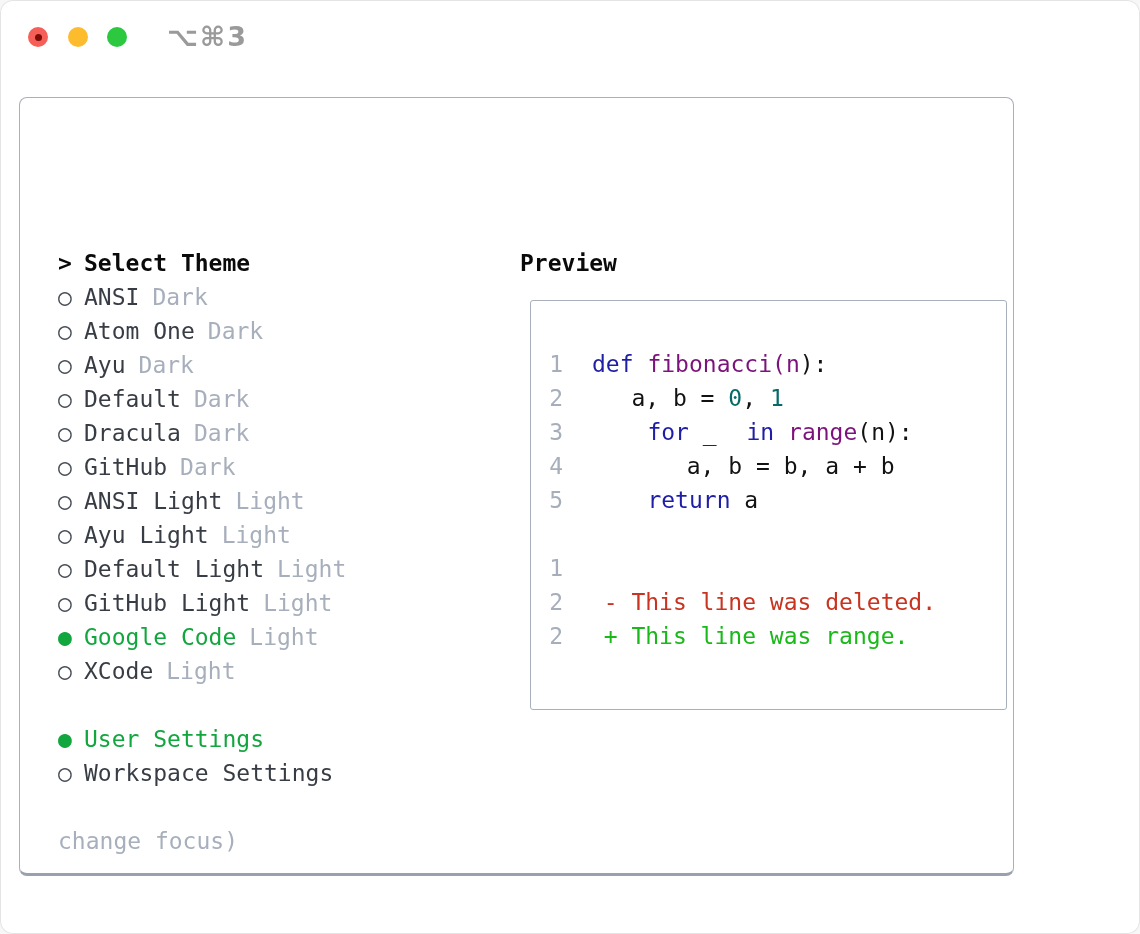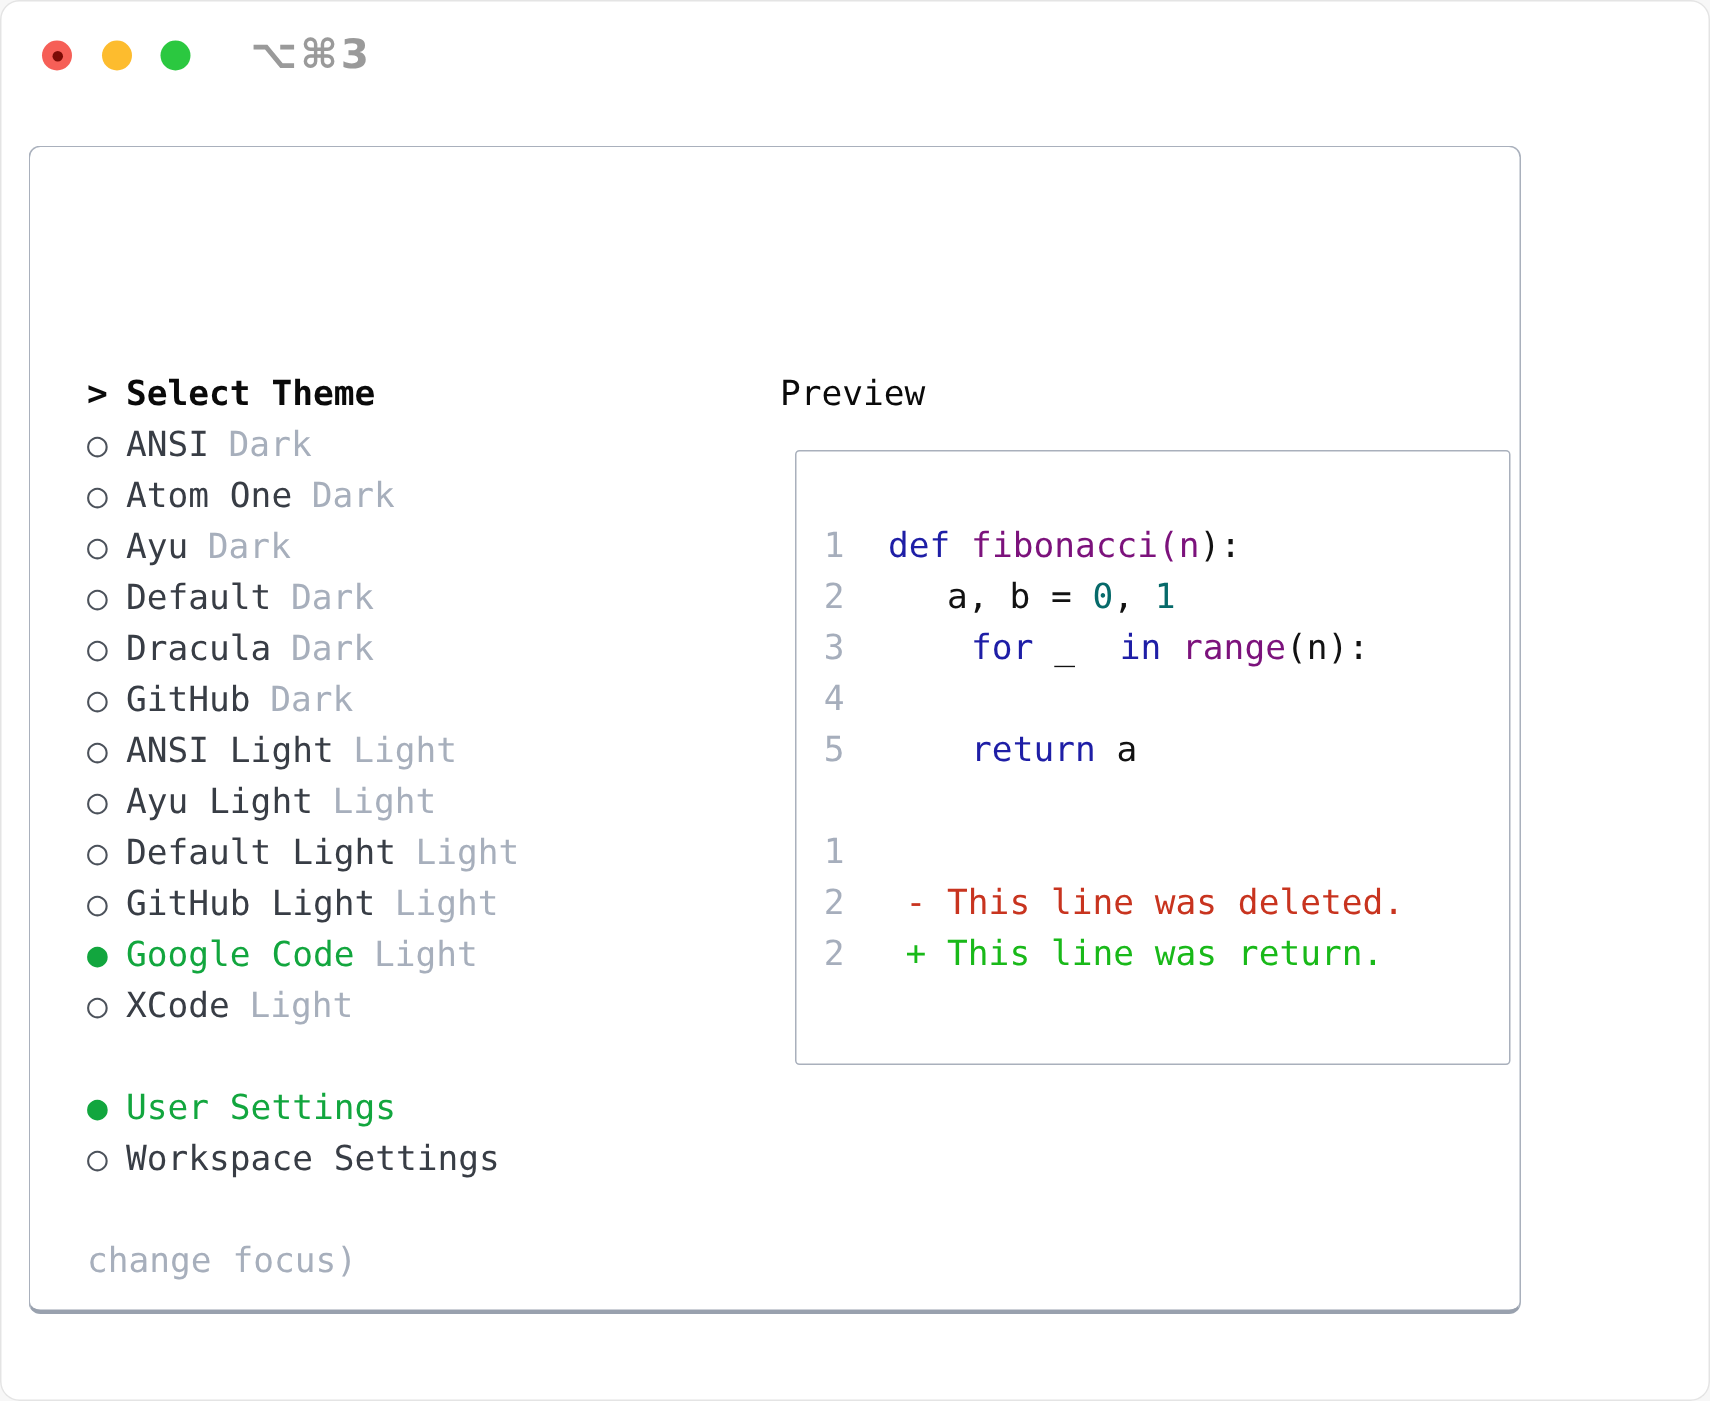--- a/index.html
+++ b/index.html
@@ -64,7 +64,7 @@
   .preview-title {
     position: absolute; left: 500px; top: 148px;
     height: 34px; line-height: 34px;
-    font-size: 23px; font-weight: normal;
+    font-size: 23px; font-weight: bold;
     color: var(--header-text, #0a0a0a);
   }
   .preview-box {

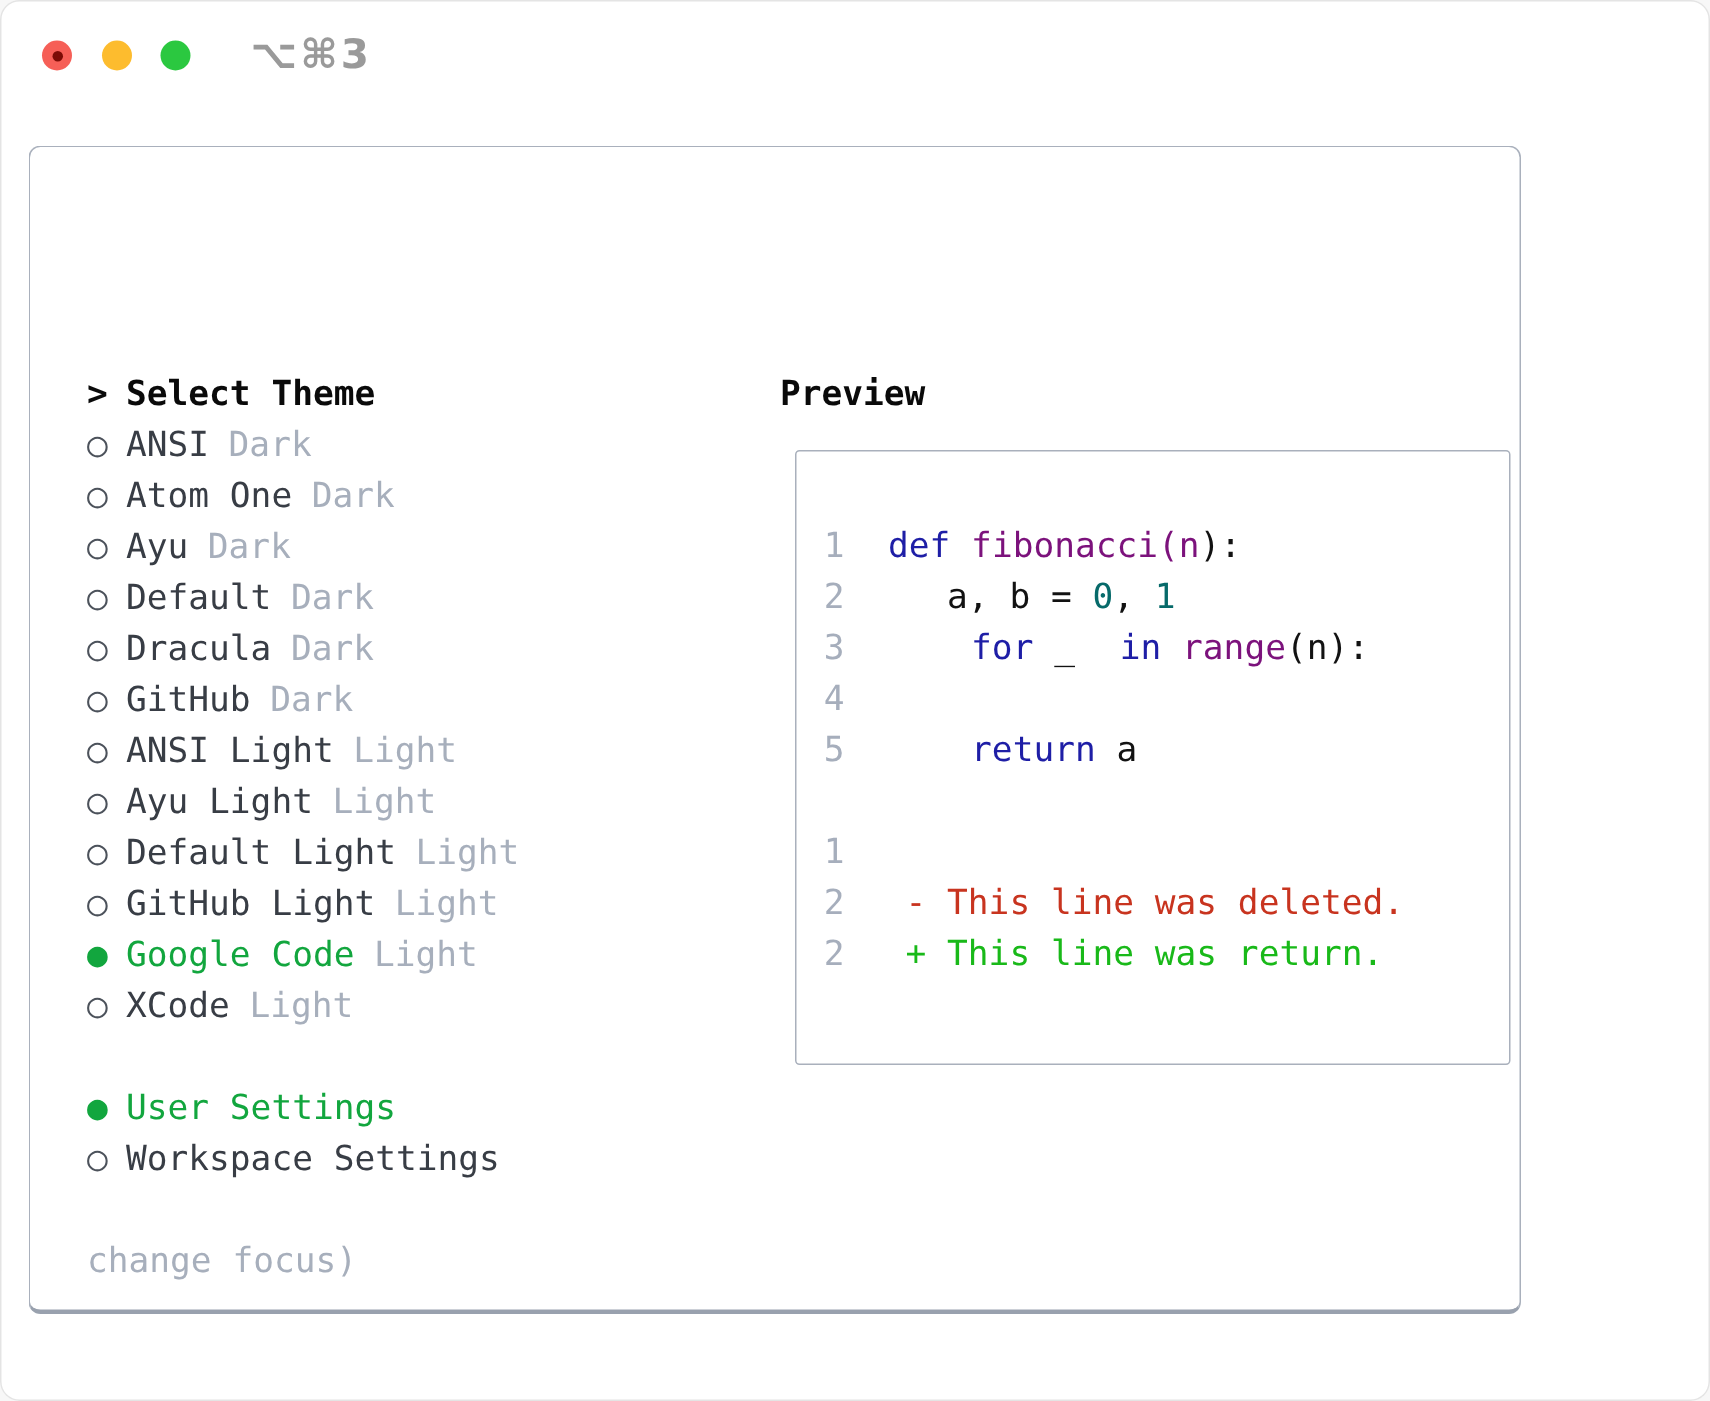--- a/index.html
+++ b/index.html
@@ -146,7 +146,7 @@
           <div class="cline"><span class="num">1</span><span class="kwd">def</span><span class="pln"> </span><span class="fn">fibonacci(n</span><span class="pln">):</span></div>
           <div class="cline"><span class="num">2</span><span class="pln">    a, b = </span><span class="lit">0</span><span class="pln">, </span><span class="lit">1</span></div>
           <div class="cline"><span class="num">3</span><span class="pln">    </span><span class="kwd">for</span><span class="pln"> _ </span><span class="kwd">in</span><span class="pln"> </span><span class="fn">range</span><span class="pln">(n):</span></div>
-          <div class="cline"><span class="num">4</span></div>
+          <div class="cline"><span class="num">4</span><span class="pln">        a, b = b, a + b</span></div>
           <div class="cline"><span class="num">5</span><span class="pln">    </span><span class="kwd">return</span><span class="pln"> a</span></div>
           <div class="cline"><span class="num"></span></div>
           <div class="cline"><span class="num">1</span></div>

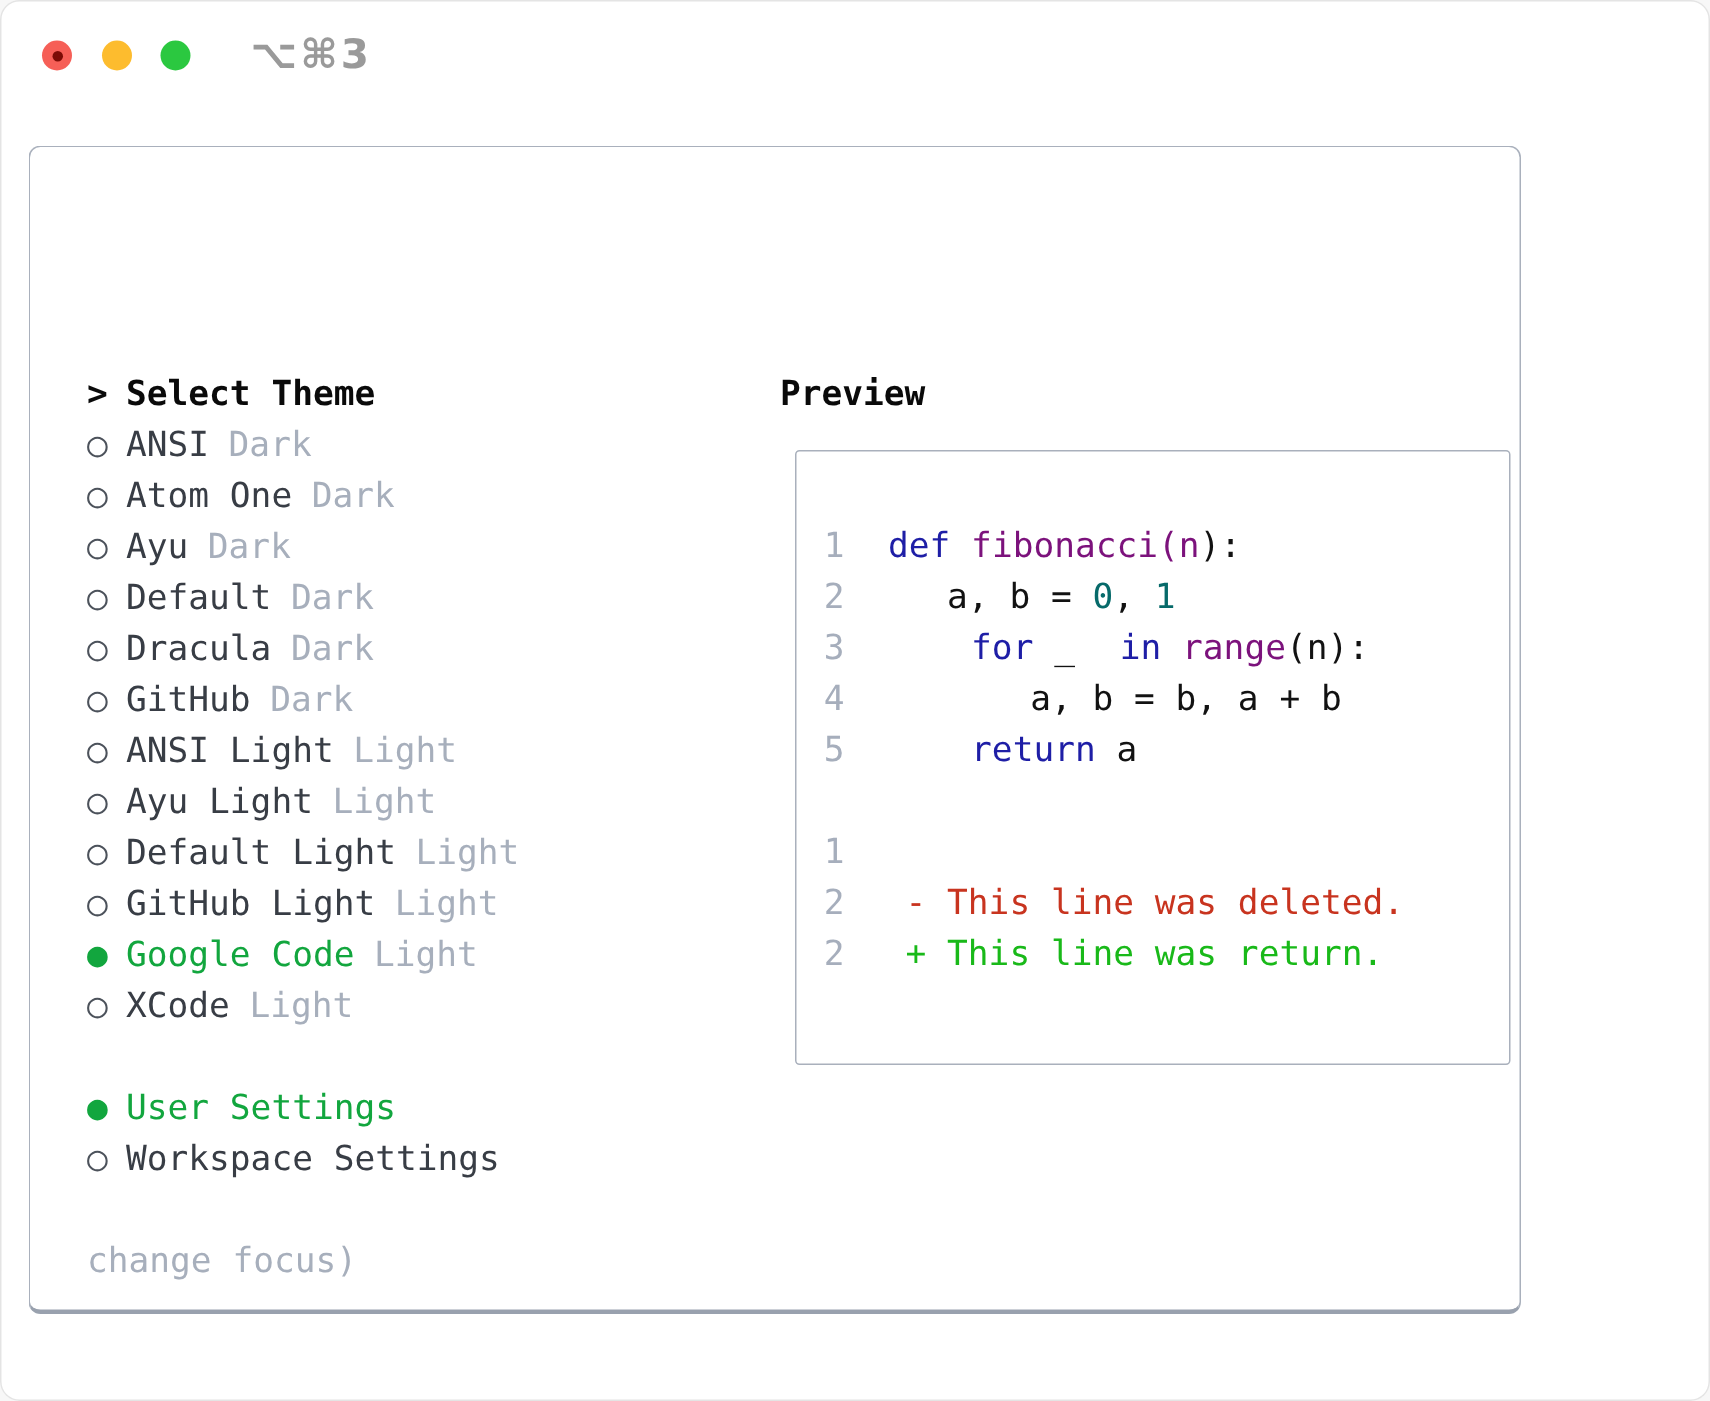--- a/index.html
+++ b/index.html
@@ -151,7 +151,7 @@
           <div class="cline"><span class="num"></span></div>
           <div class="cline"><span class="num">1</span></div>
           <div class="cline"><span class="num">2</span><span class="del">  - This line was deleted.</span></div>
-          <div class="cline"><span class="num">2</span><span class="add">  + This line was return.</span></div>
+          <div class="cline"><span class="num">2</span><span class="add">  + This line was range.</span></div>
         </div>
     </div>
 

